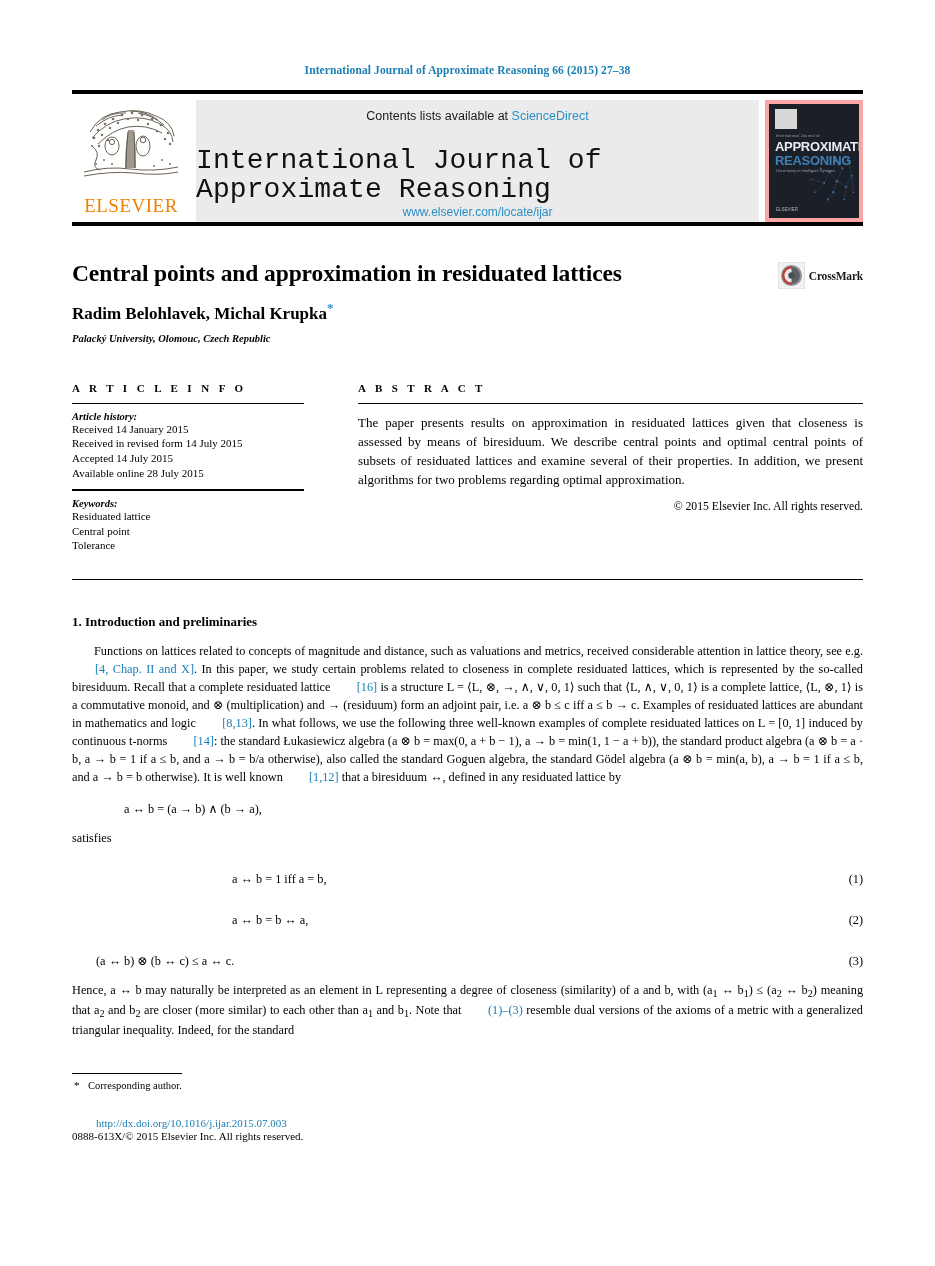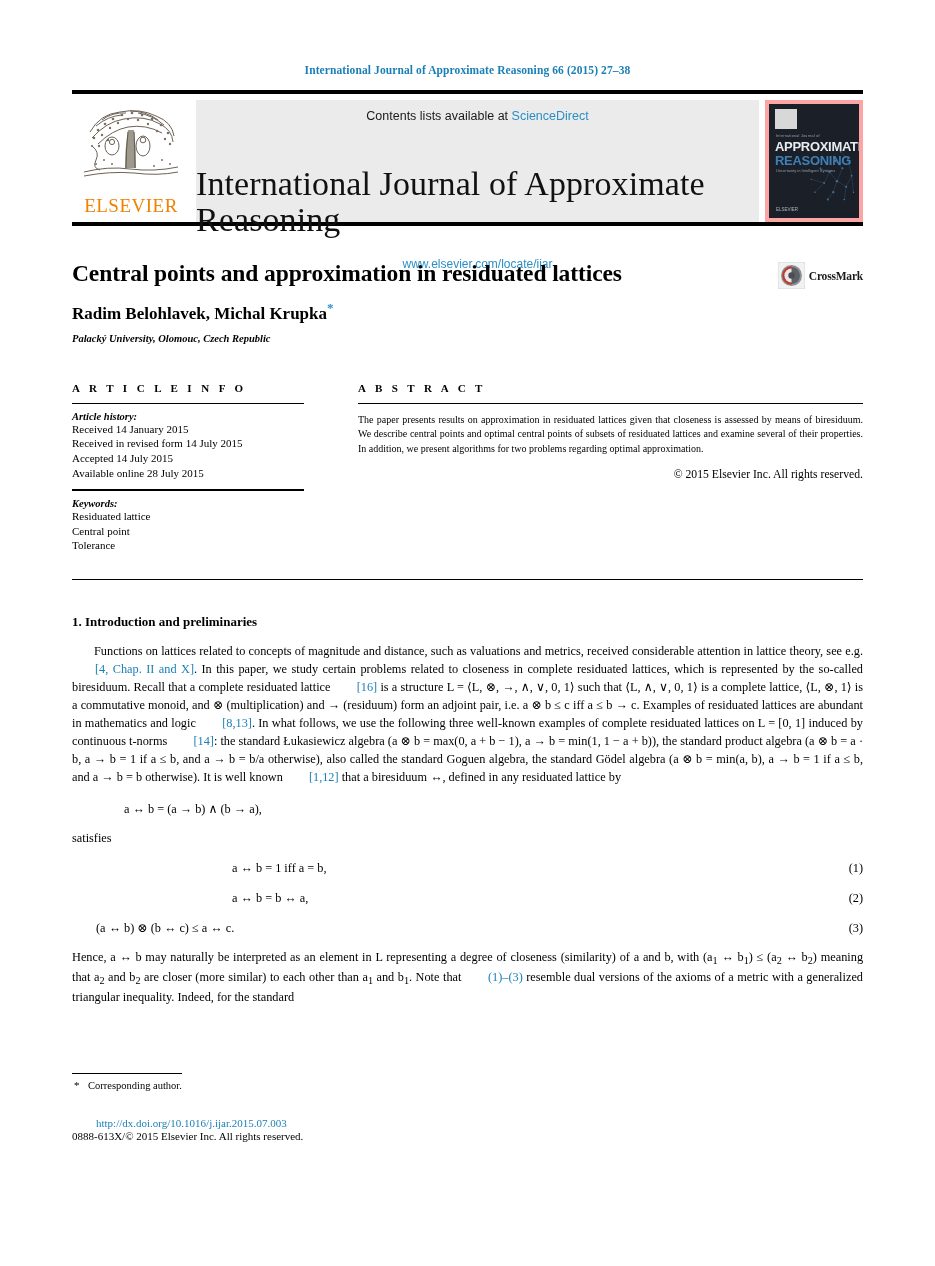--- a/index.html
+++ b/index.html
@@ -78,7 +78,6 @@
     align-items: center;
     padding: 9px 0 10px 0;
     box-sizing: border-box;
-    gap: 20px;
   }
   .banner-top {
     font-family: "Liberation Sans", sans-serif;

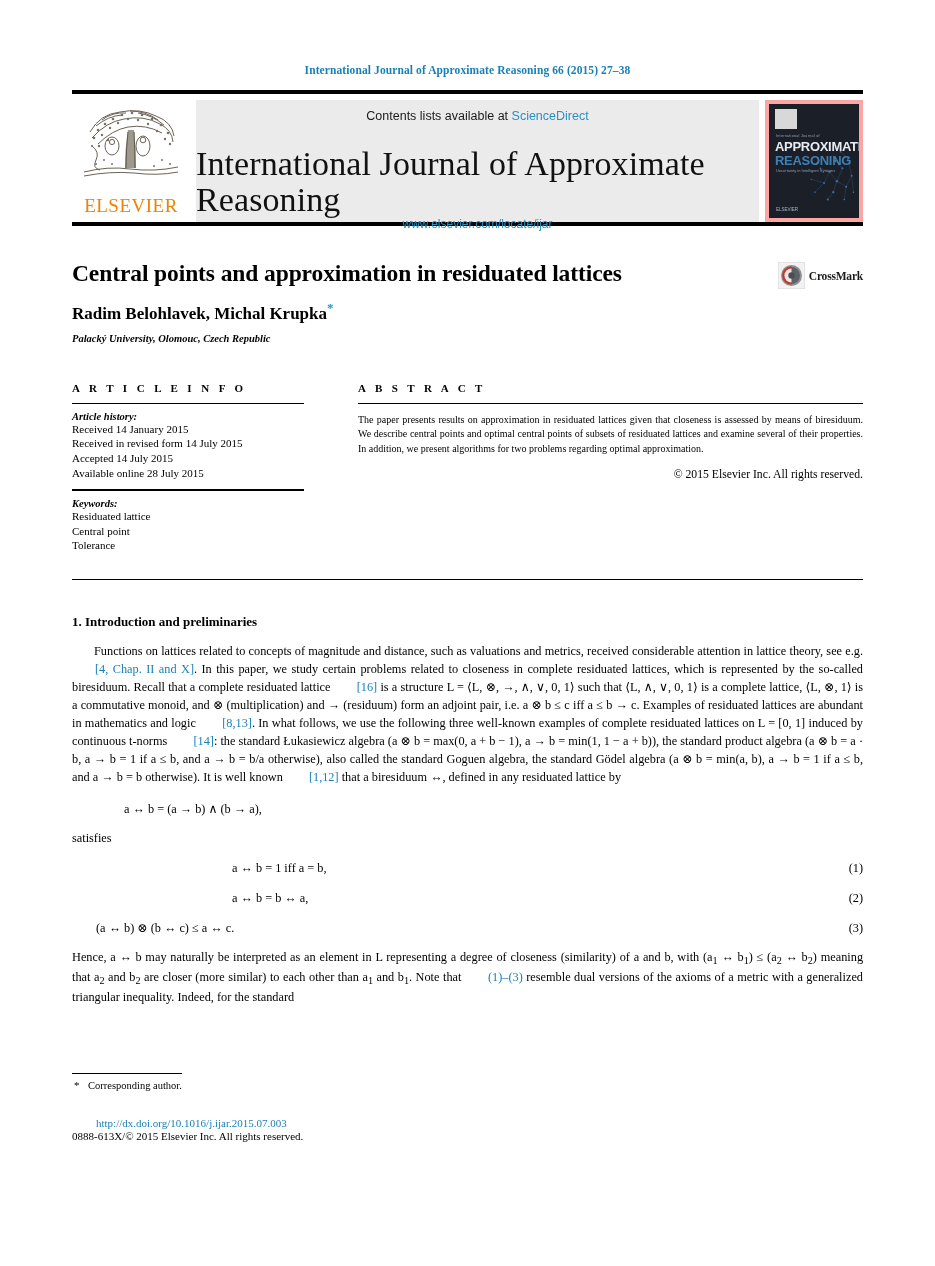--- a/index.html
+++ b/index.html
@@ -86,8 +86,8 @@
   }
   .banner-top .sd { color: #2b8fc4; }
   .banner-title {
-    font-family: Liberation Serif, serif;
-    font-size: 34px;
+    font-family: Liberation Mono, monospace;
+    font-size: 28px;
     color: #111;
     letter-spacing: 0.1px;
     line-height: 1.05;

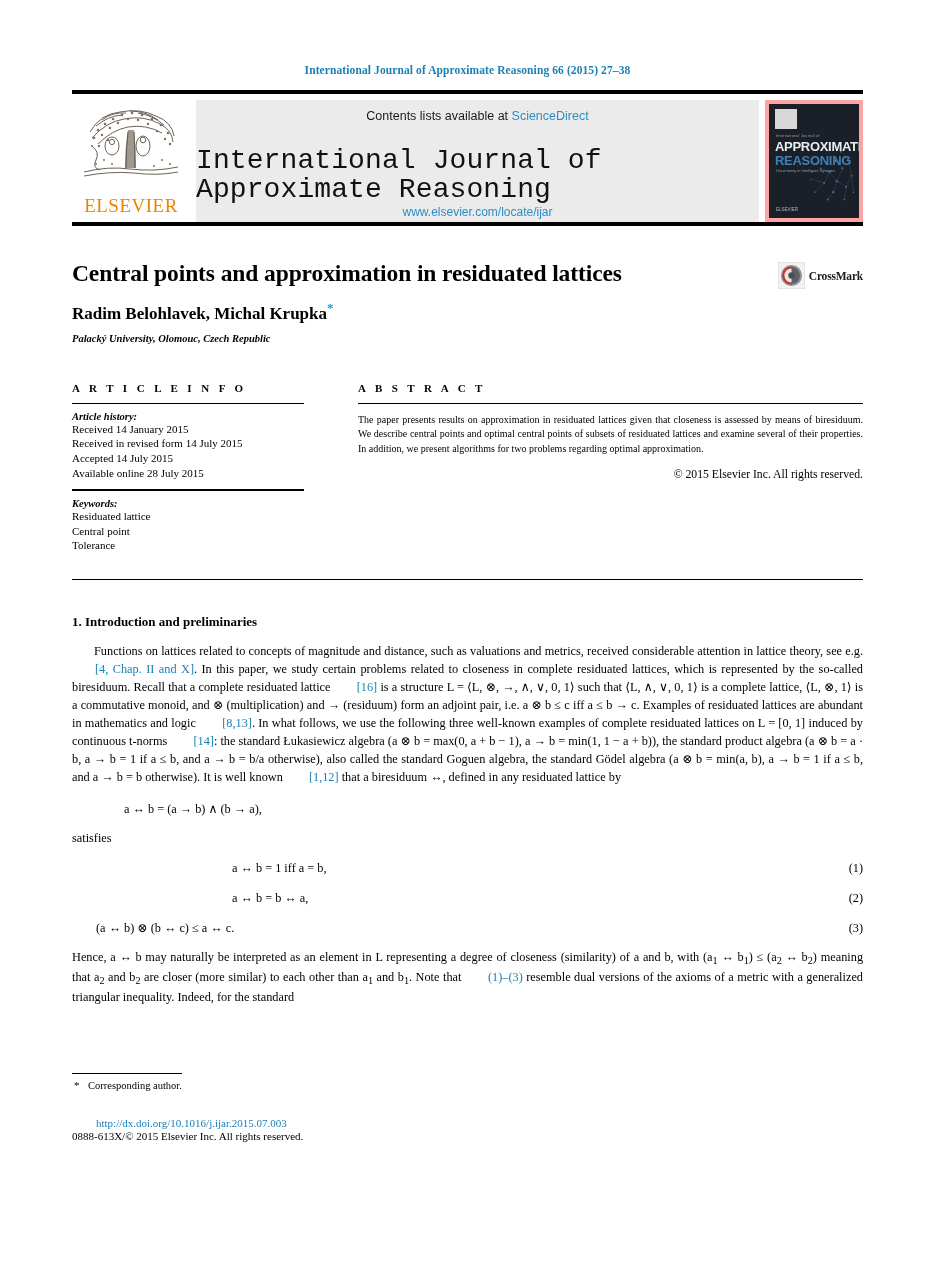--- a/index.html
+++ b/index.html
@@ -202,7 +202,7 @@
     font-size: 11px; line-height: 1.33;
   }
   .abs-body {
-    font-size: 10px;
+    font-size: 13px;
     line-height: 1.47;
     text-align: justify;
     margin-top: 9px;

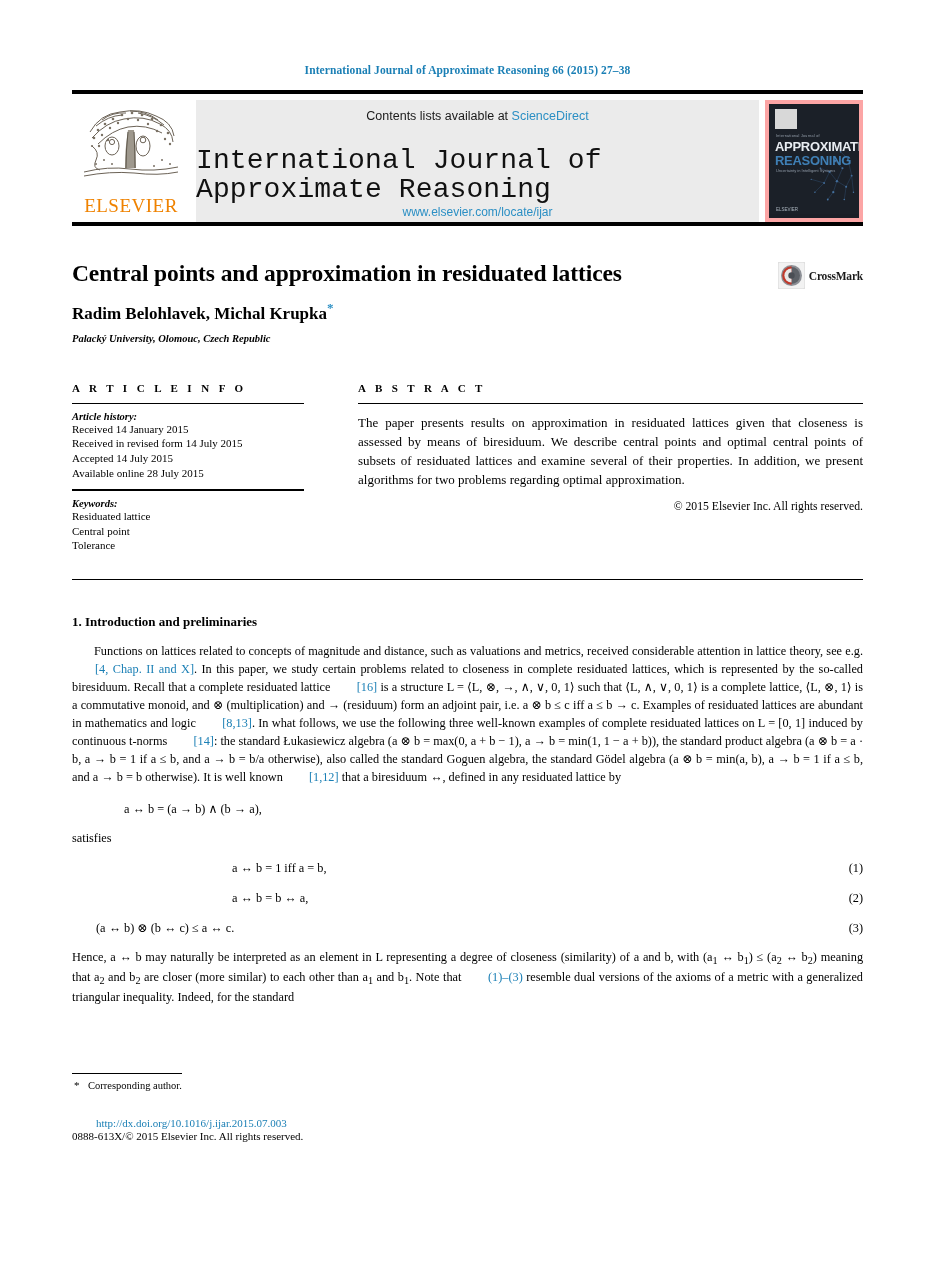--- a/index.html
+++ b/index.html
@@ -238,7 +238,7 @@
     display: flex;
     align-items: center;
     font-size: 12.3px;
-    margin-top: 15px;
+    margin-top: 26px;
   }
   .eq-row .eq-body { margin-left: 160px; }
   .eq-row.eq-wide .eq-body { margin-left: 24px; }

